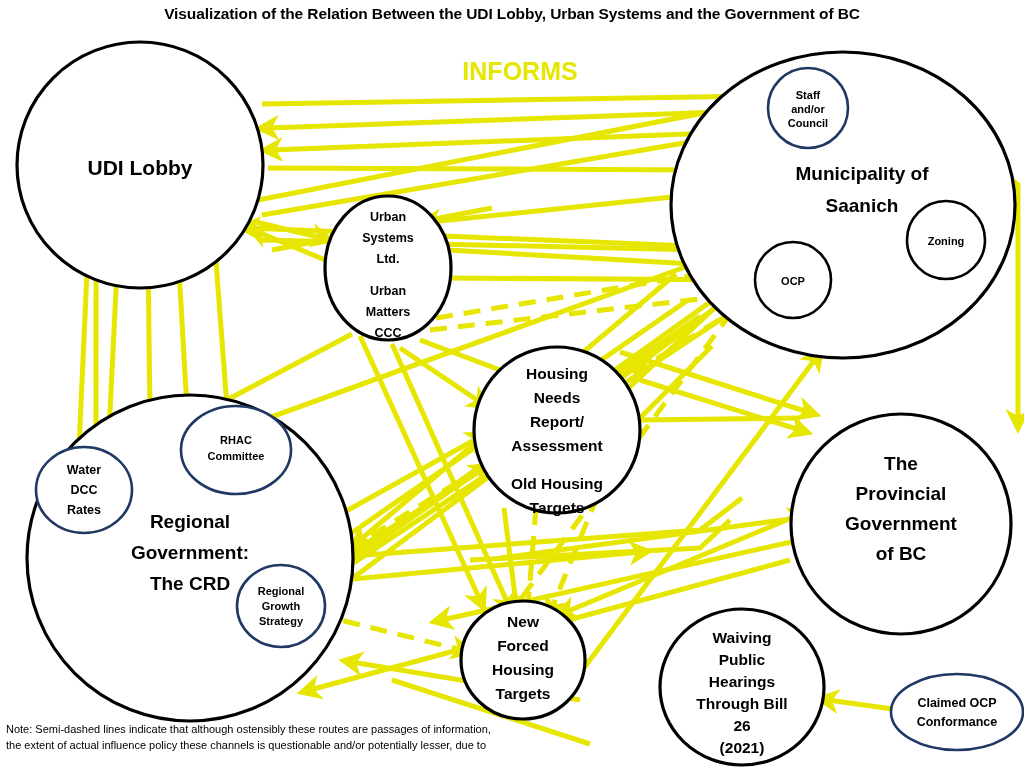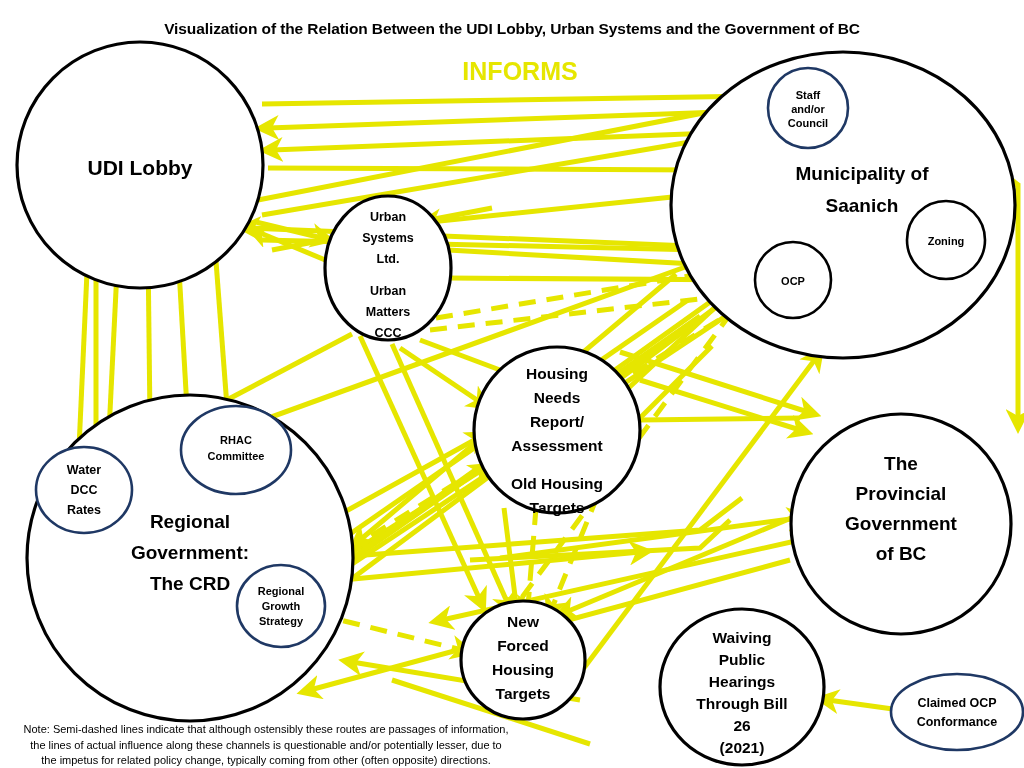--- a/index.html
+++ b/index.html
@@ -18,7 +18,7 @@
     font-size:15.5px;
     line-height:21px;
     letter-spacing:-0.1px;
-    padding-top:18px;
+    padding-top:3px;
     box-sizing:border-box;
   }
   .title-line{display:block;}

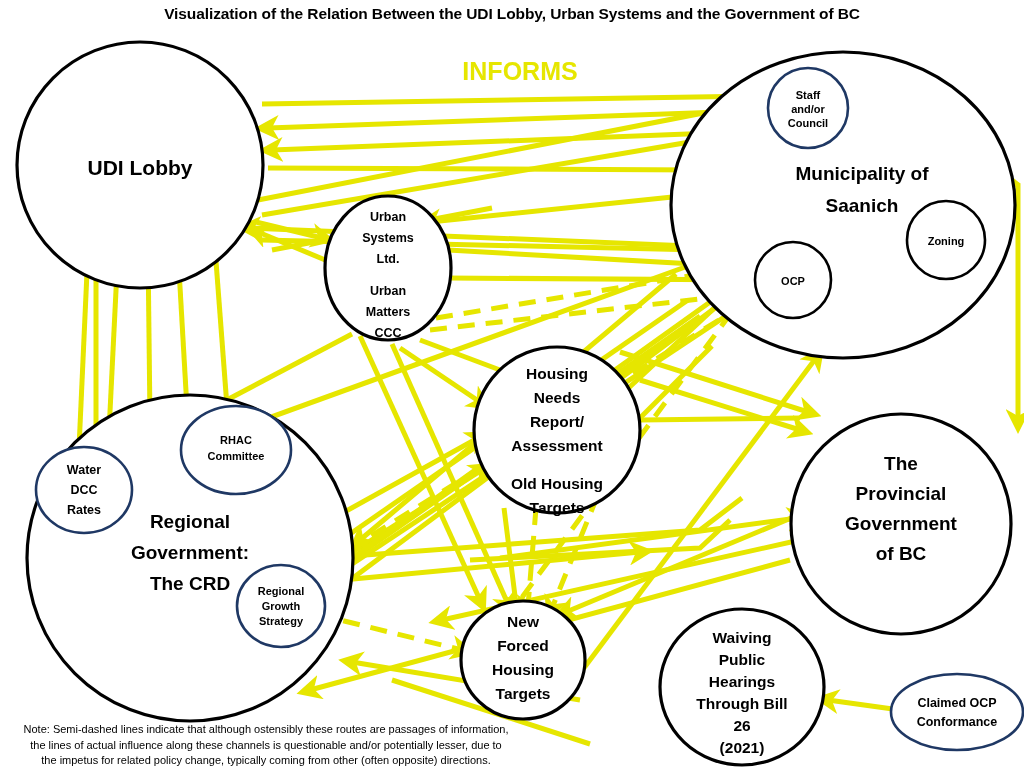--- a/index.html
+++ b/index.html
@@ -28,7 +28,7 @@
     font-size:11px;line-height:15.5px;
     text-align:left;
   }
-  .footnote span{display:block;text-align:center;}
+  .footnote span{display:block;}
 
   
   text{ font-family:"Liberation Sans", sans-serif; fill:#000; }

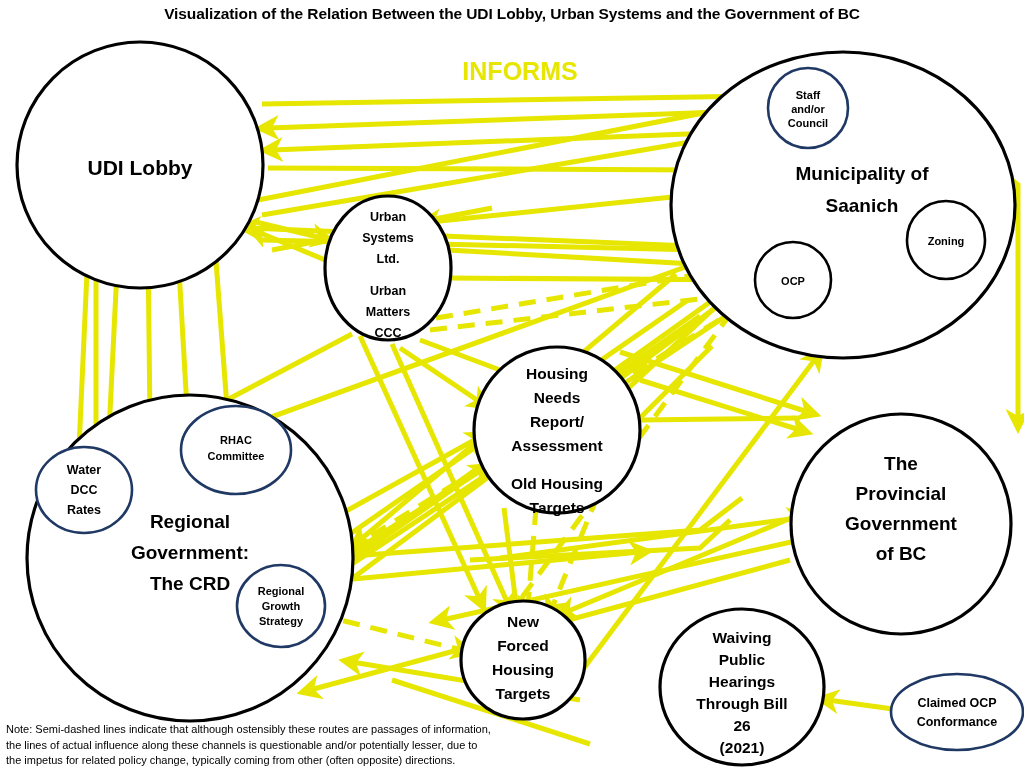--- a/index.html
+++ b/index.html
@@ -280,7 +280,7 @@
 
   <div class="footnote">
     <span>Note: Semi-dashed lines indicate that although ostensibly these routes are passages of information,</span>
-    <span>the lines of actual influence along these channels is questionable and/or potentially lesser, due to</span>
+    <span>the extent of actual influence policy these channels is questionable and/or potentially lesser, due to</span>
     <span>the impetus for related policy change, typically coming from other (often opposite) directions.</span>
   </div>
 

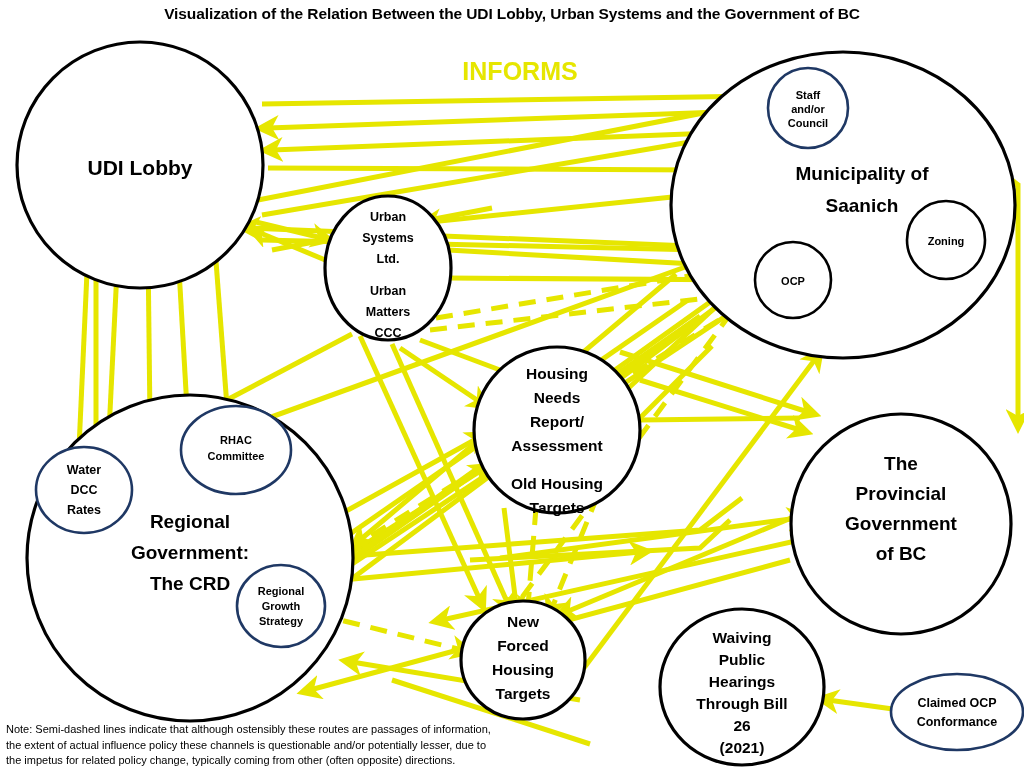--- a/index.html
+++ b/index.html
@@ -281,7 +281,6 @@
   <div class="footnote">
     <span>Note: Semi-dashed lines indicate that although ostensibly these routes are passages of information,</span>
     <span>the extent of actual influence policy these channels is questionable and/or potentially lesser, due to</span>
-    <span>the impetus for related policy change, typically coming from other (often opposite) directions.</span>
   </div>
 
 </div>

